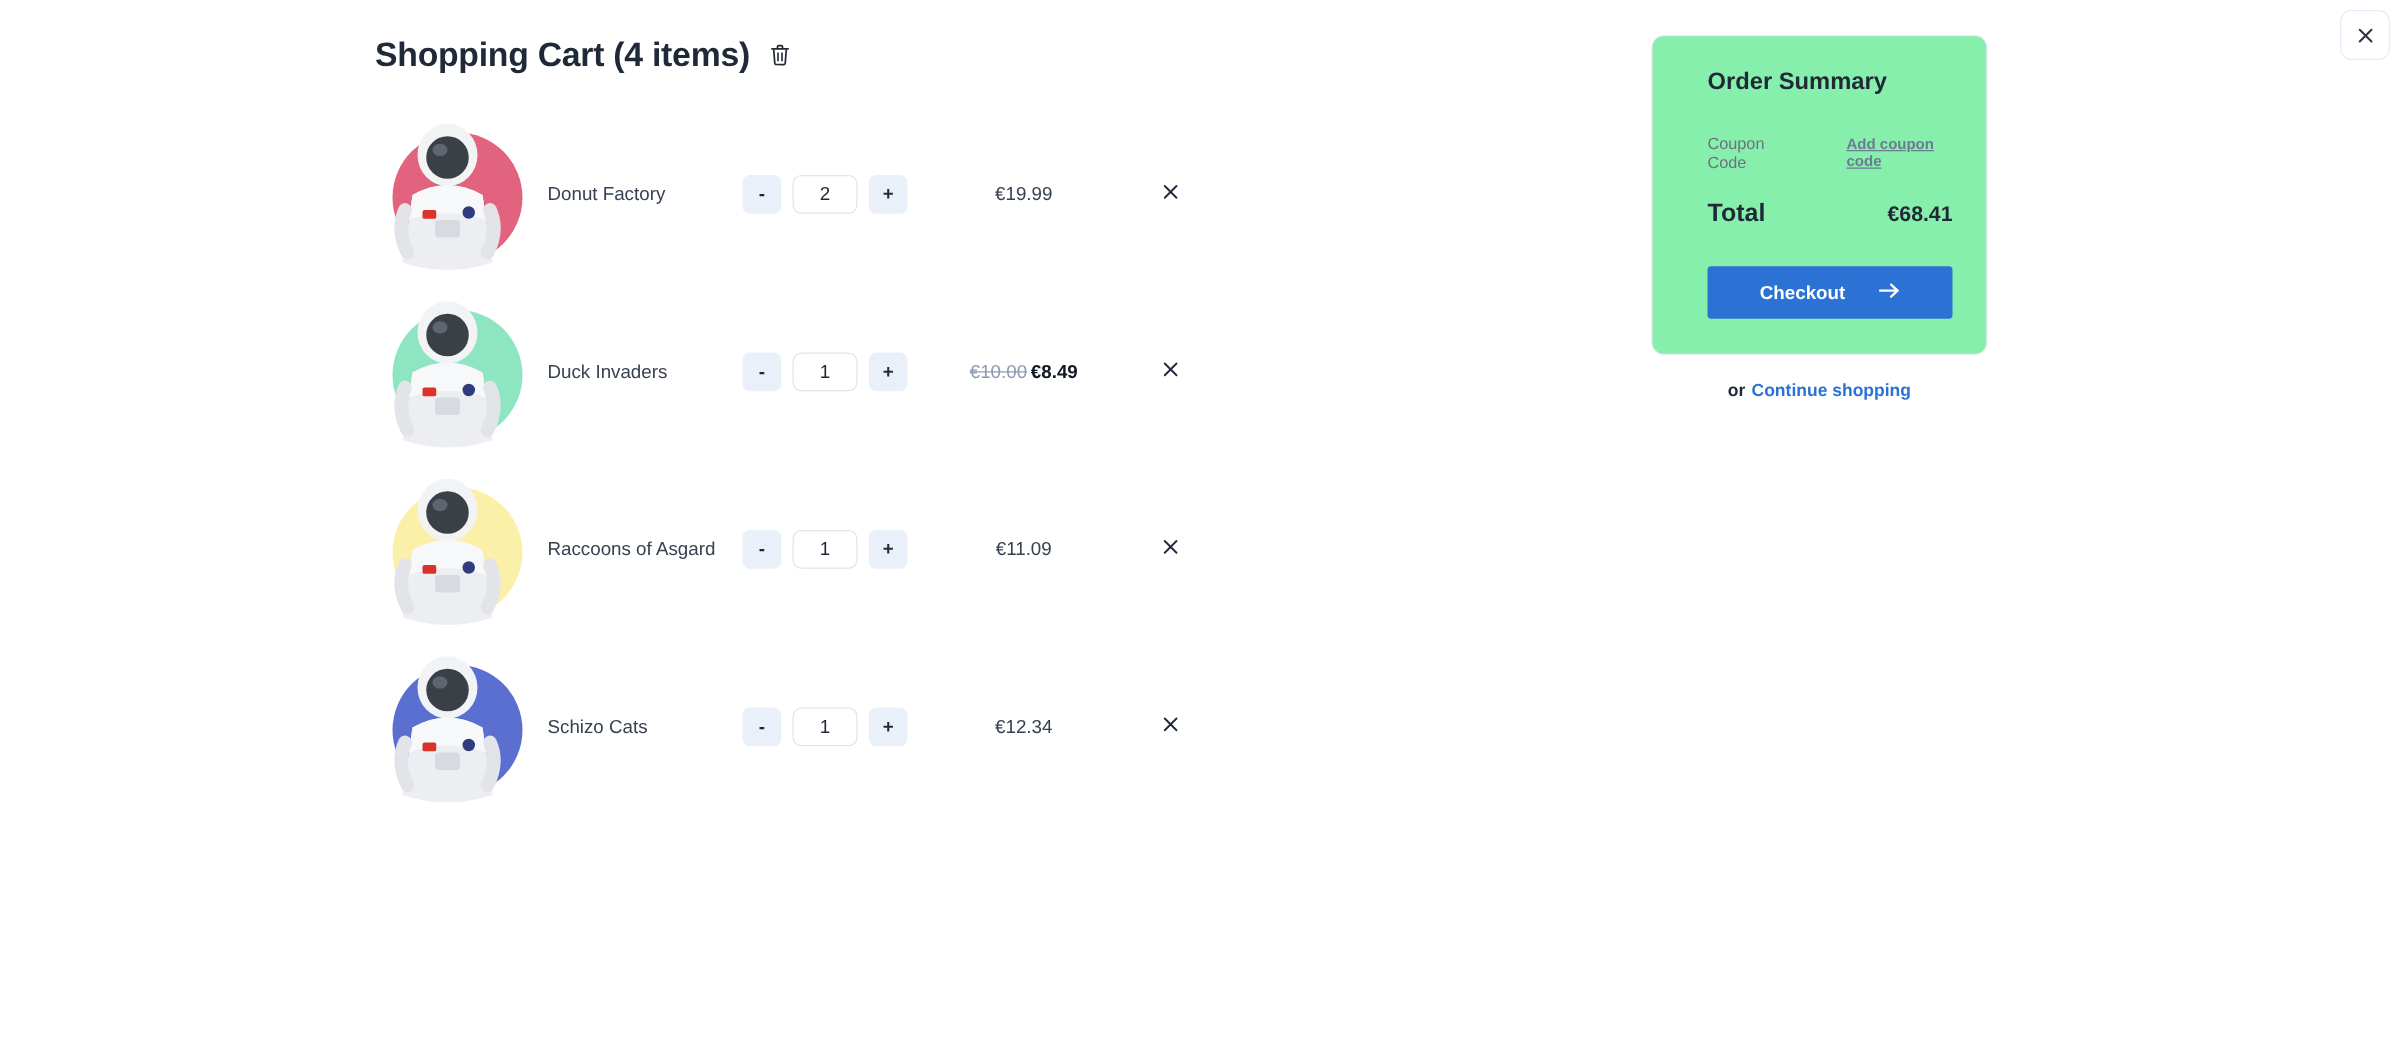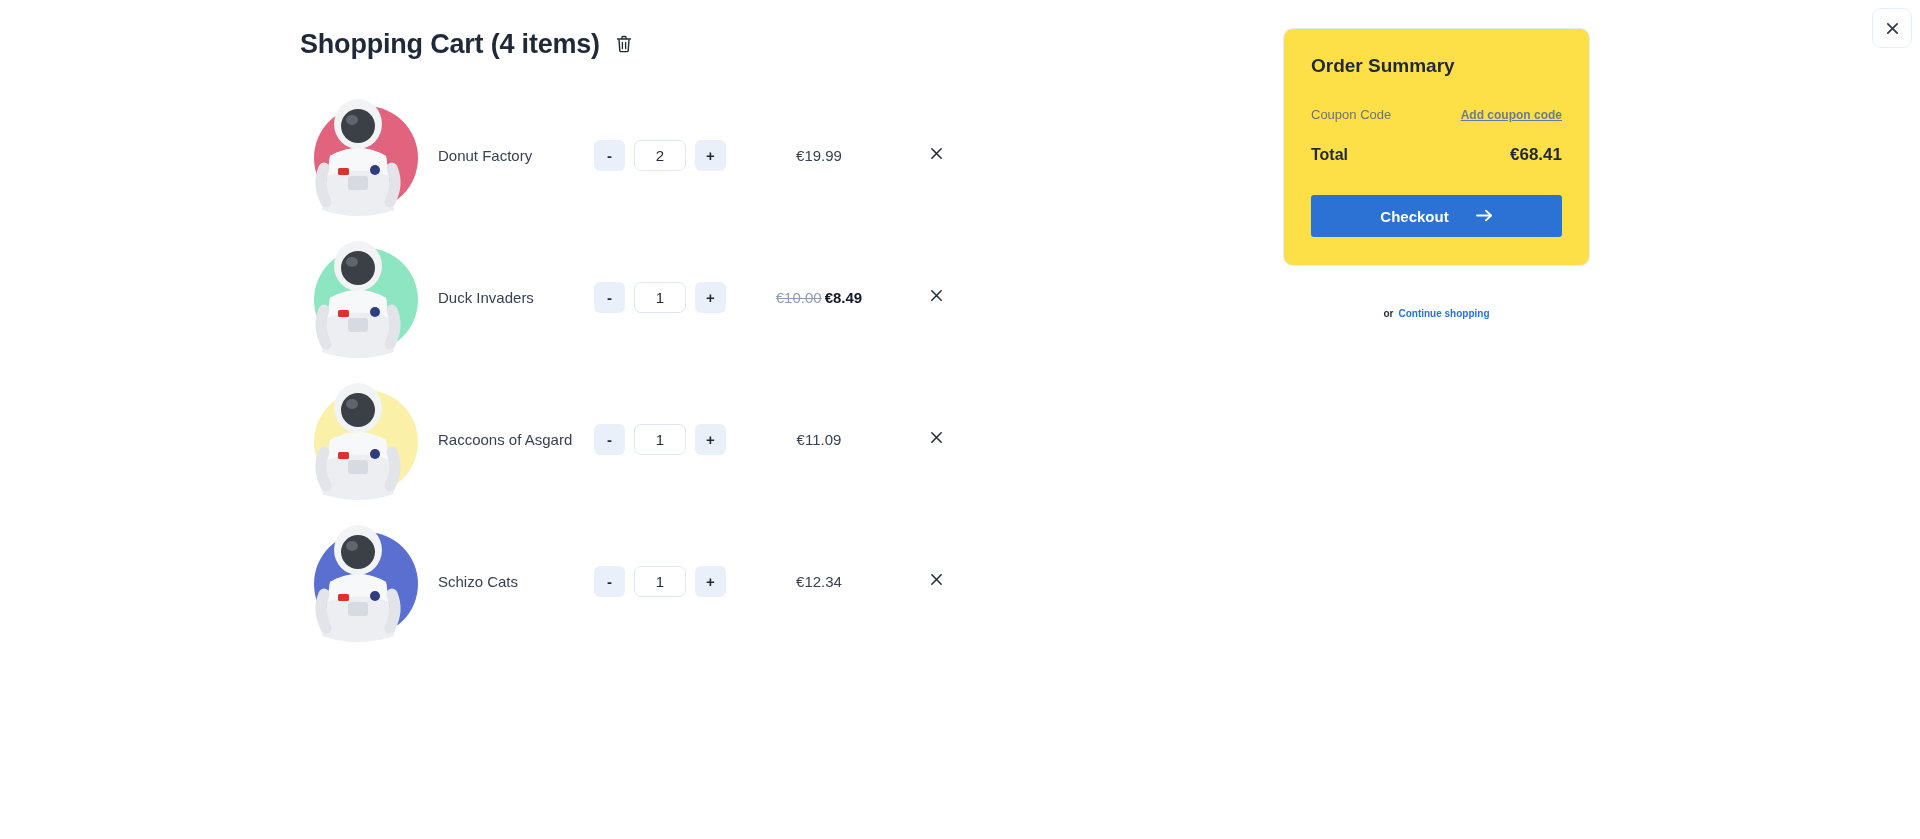--- a/index.html
+++ b/index.html
@@ -110,10 +110,10 @@
 
   
   .summary-card {
-    width: 307px;
+    width: 269px;
     border: 1px solid #e8edf5; border-radius: 10px;
-    background: #fde047;
-    padding: 26px 27px 28px 27px;
+    background: #86efac;
+    padding: 26px 27px 28px 44px;
   }
   .summary-title {
     font-size: 19px; font-weight: bold; color: #1f2937;

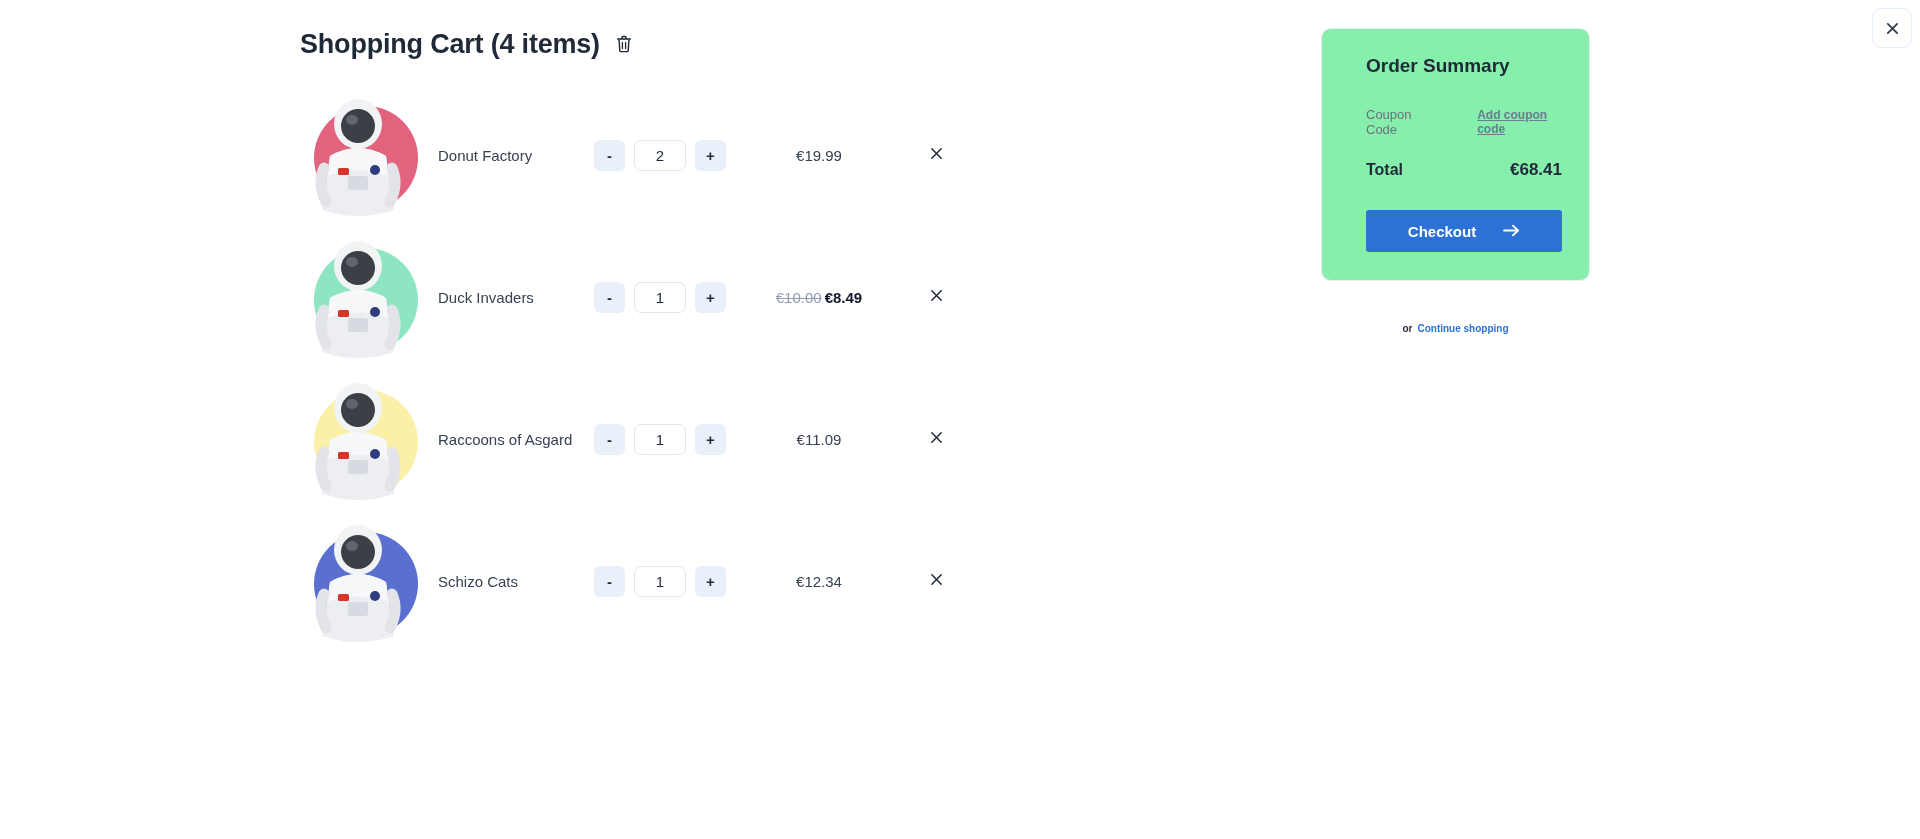--- a/index.html
+++ b/index.html
@@ -133,7 +133,7 @@
     display: flex; align-items: center; justify-content: space-between;
     margin-bottom: 30px;
   }
-  .total-label { font-size: 16px; font-weight: bold; color: #1f2937; }
+  .total-label { font-size: 20px; font-weight: bold; color: #1f2937; }
   .total-value { font-size: 17px; font-weight: bold; color: #1f2937; }
 
   .checkout-btn {

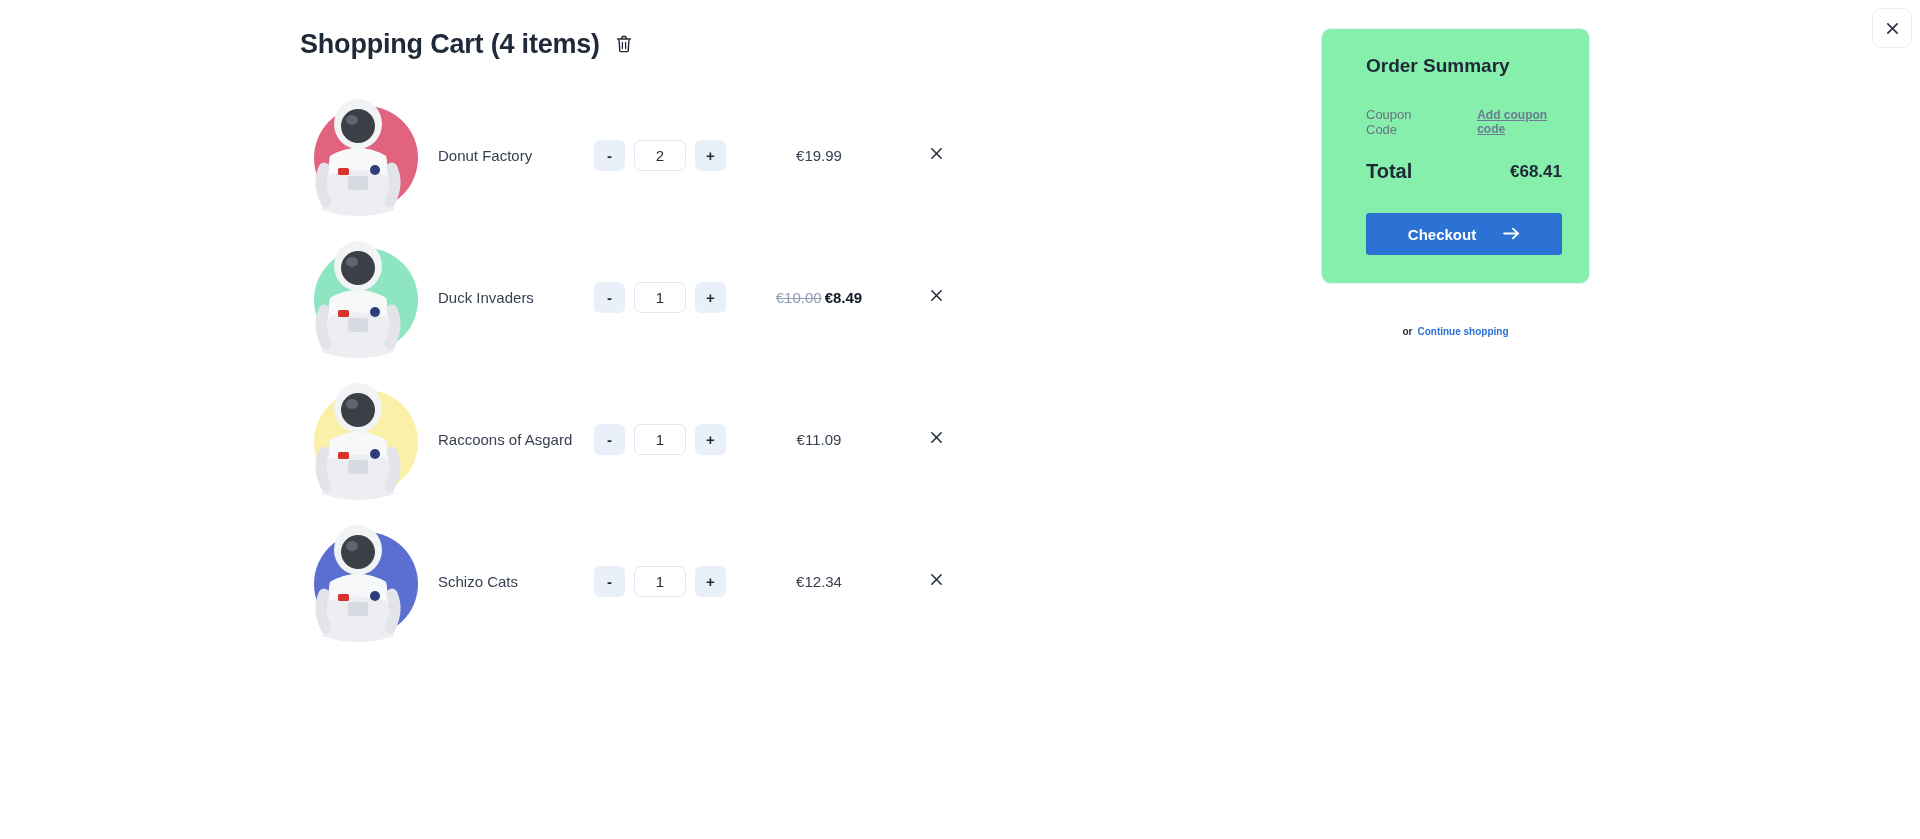--- a/index.html
+++ b/index.html
@@ -146,8 +146,8 @@
   }
 
   .continue-row {
-    margin-top: 42px; text-align: center;
-    font-size: 10px; font-weight: bold; color: #1f2937;
+    margin-top: 20px; text-align: center;
+    font-size: 14px; font-weight: bold; color: #1f2937;
   }
   .continue-link {
     color: #2b72d4; font-weight: bold; margin-left: 5px; cursor: pointer;

